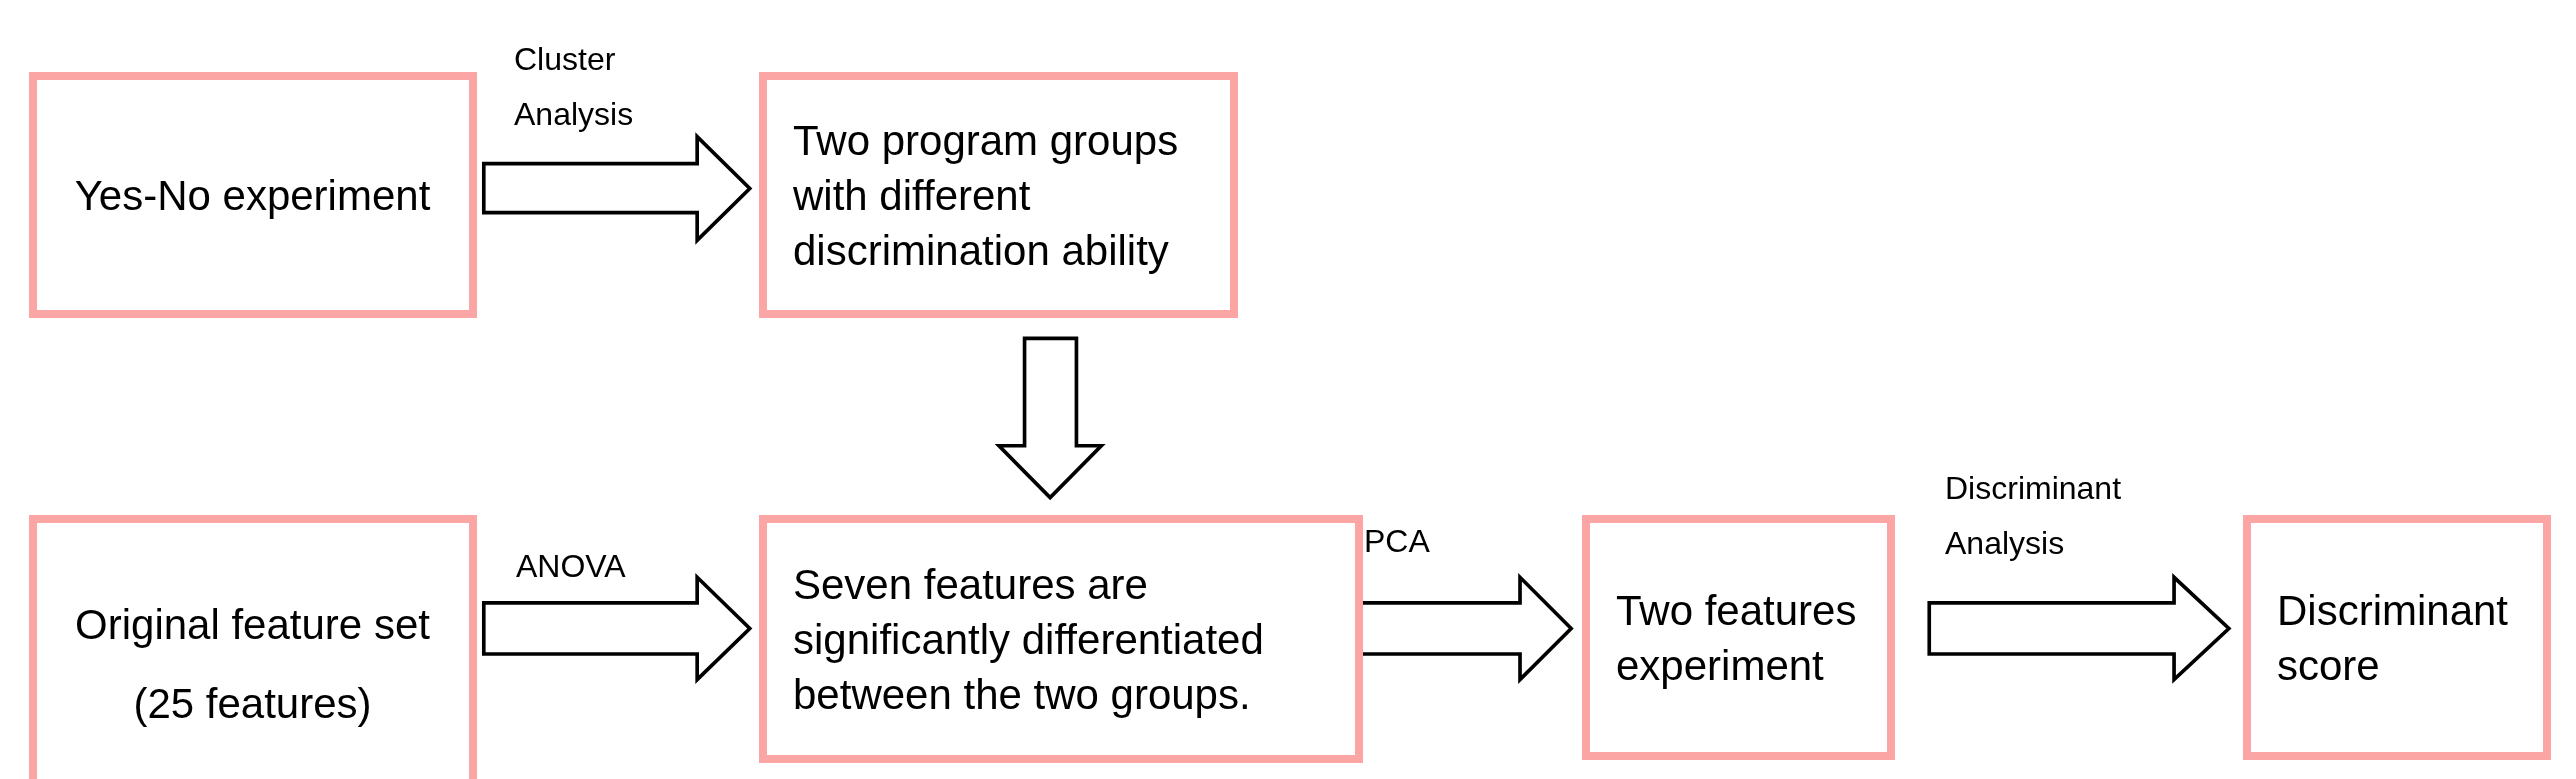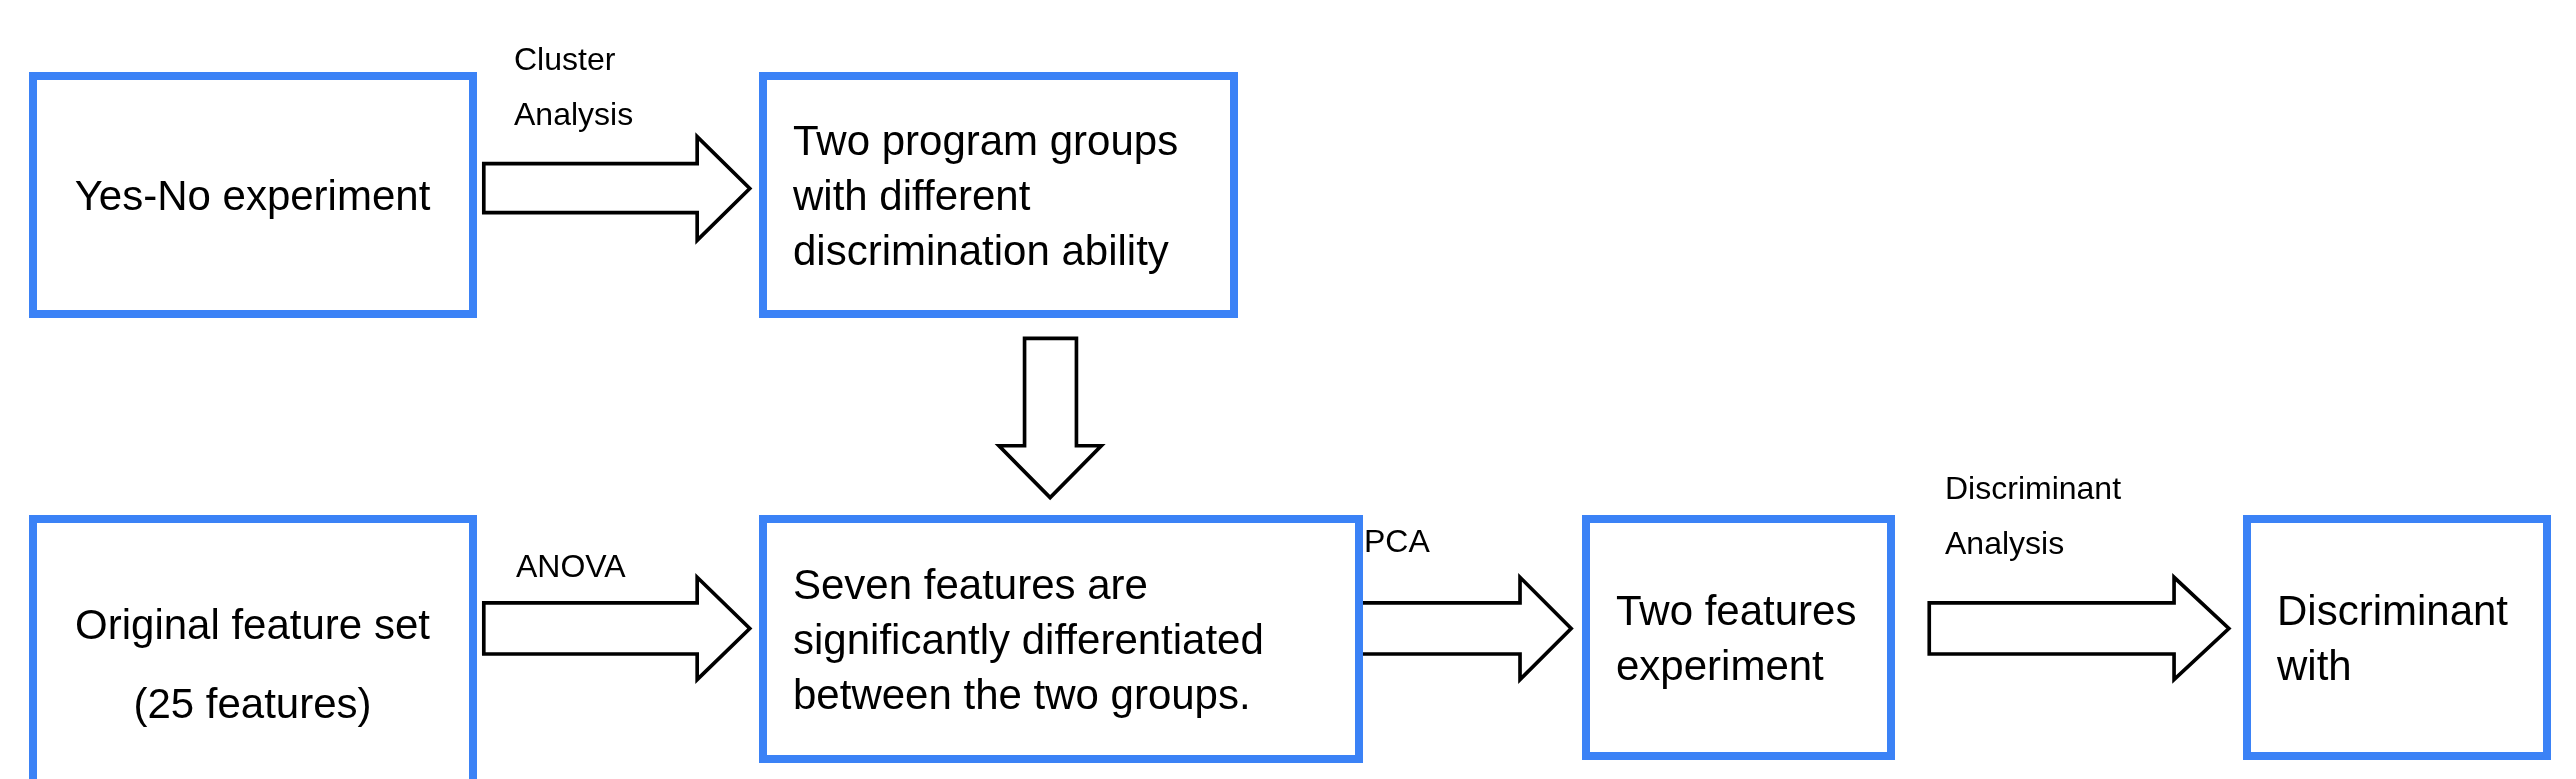--- a/index.html
+++ b/index.html
@@ -9,7 +9,7 @@
   }
   .box{
     position:absolute;box-sizing:border-box;background:#ffffff;
-    border:8px solid #3b82f6;
+    border:8px solid #fca5a5;
     display:flex;flex-direction:column;justify-content:center;
     font-size:42px;line-height:55px;
   }

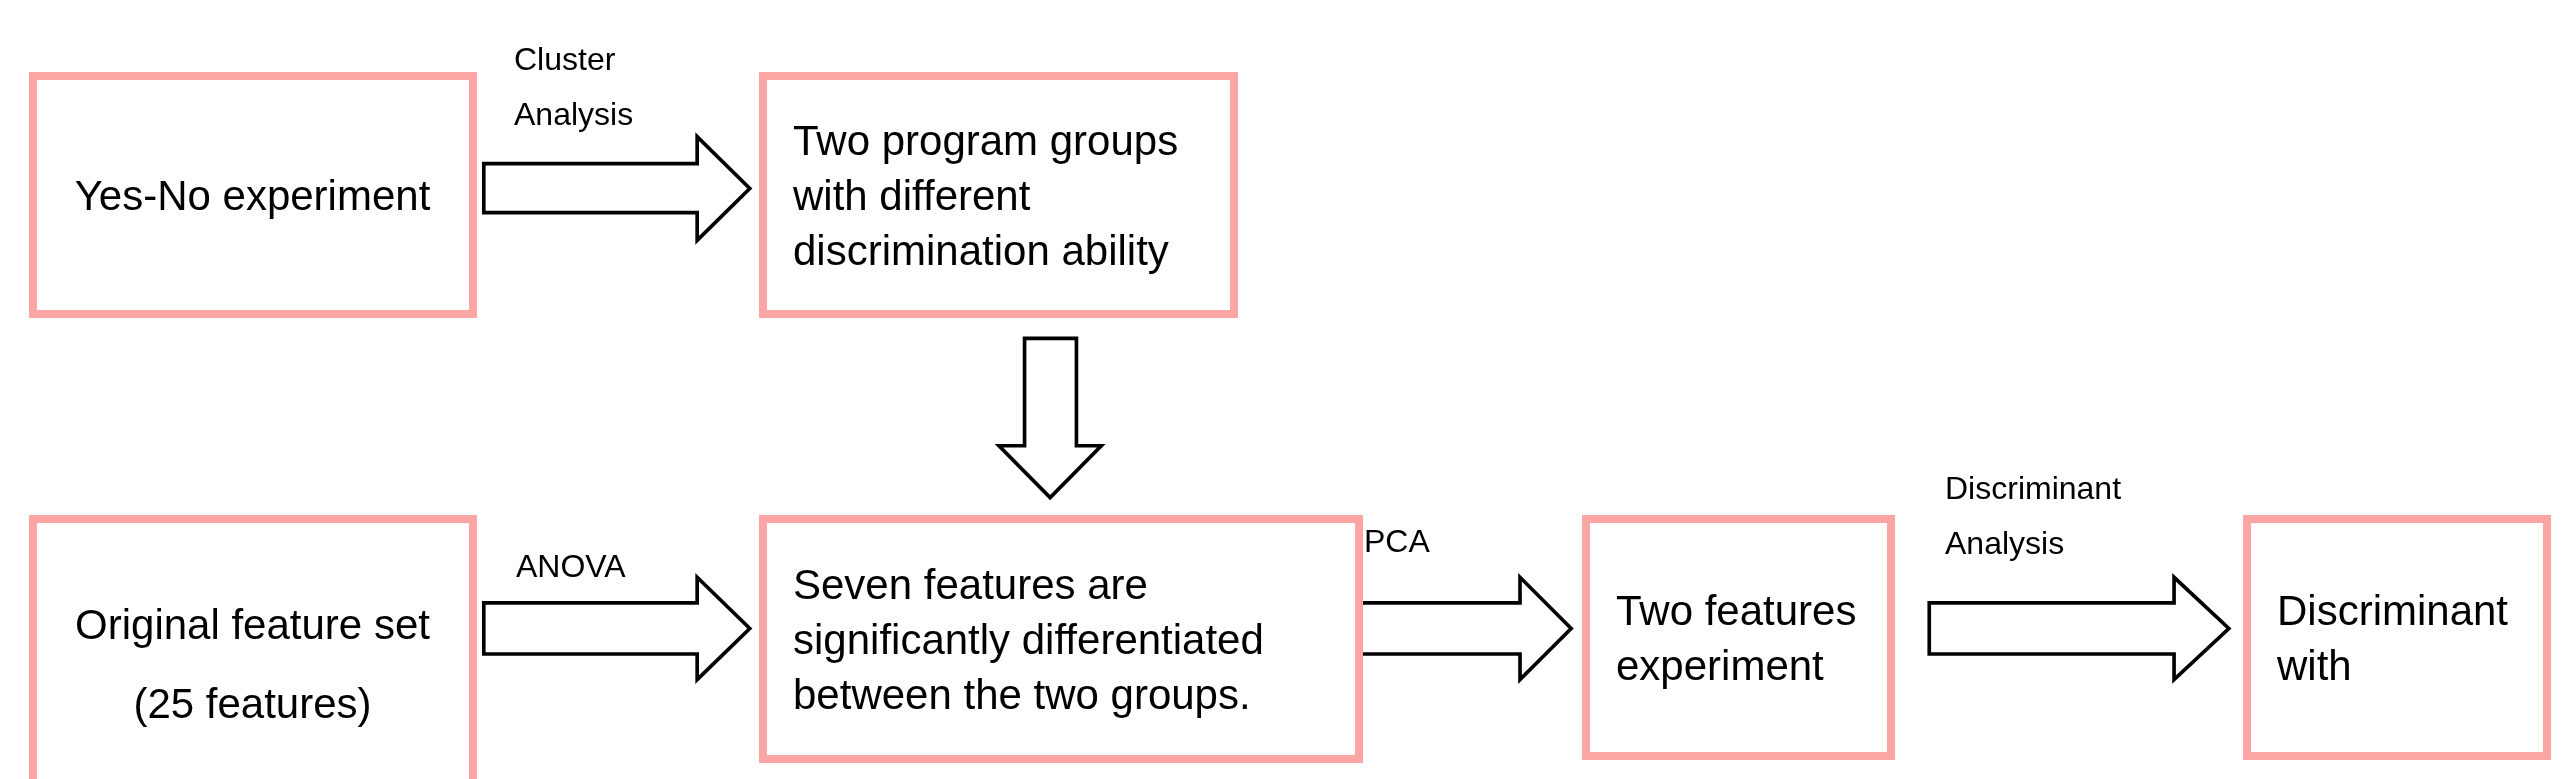--- a/index.html
+++ b/index.html
@@ -82,7 +82,7 @@
 
   <div class="box left-align" style="left:2243px;top:515px;width:308px;height:245px;">
     <span class="line">Discriminant</span>
-    <span class="line">with</span>
+    <span class="line">score</span>
   </div>
 
 </div>

